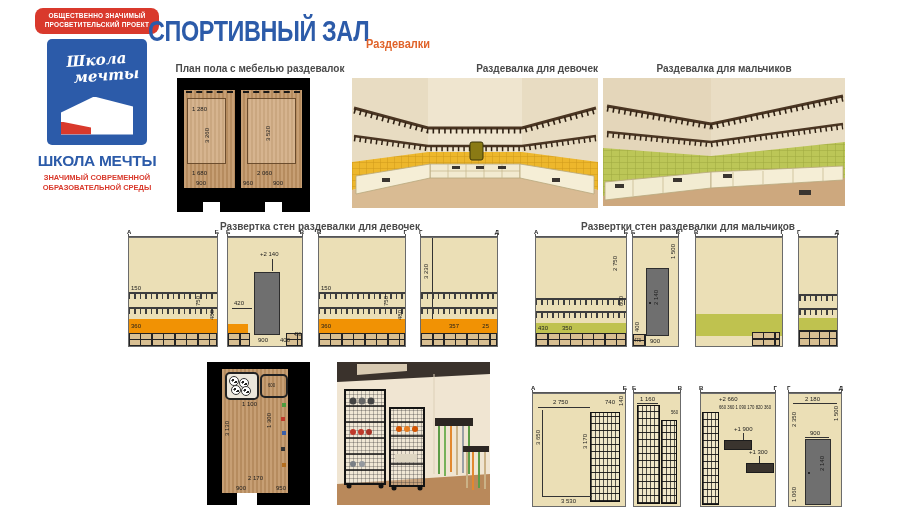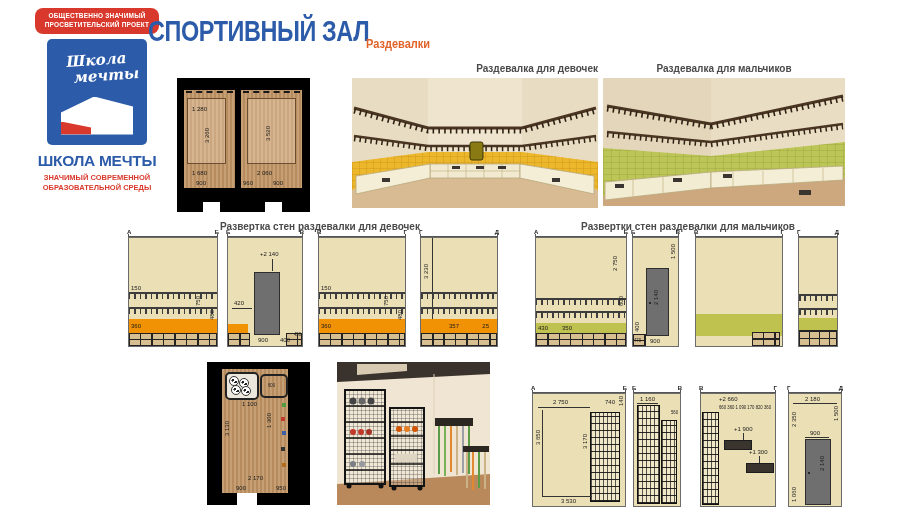--- a/index.html
+++ b/index.html
@@ -105,6 +105,7 @@
   <div class="page-title">СПОРТИВНЫЙ ЗАЛ</div>
   <div class="page-sub">Раздевалки</div>
 
+  <div class="sec-title" style="left:170px;top:63px;width:180px;">План пола с мебелью раздевалок</div>
   <div class="sec-title" style="left:352px;top:63px;width:246px;text-align:right;">Раздевалка для девочек</div>
   <div class="sec-title" style="left:603px;top:63px;width:242px;">Раздевалка для мальчиков</div>
 

